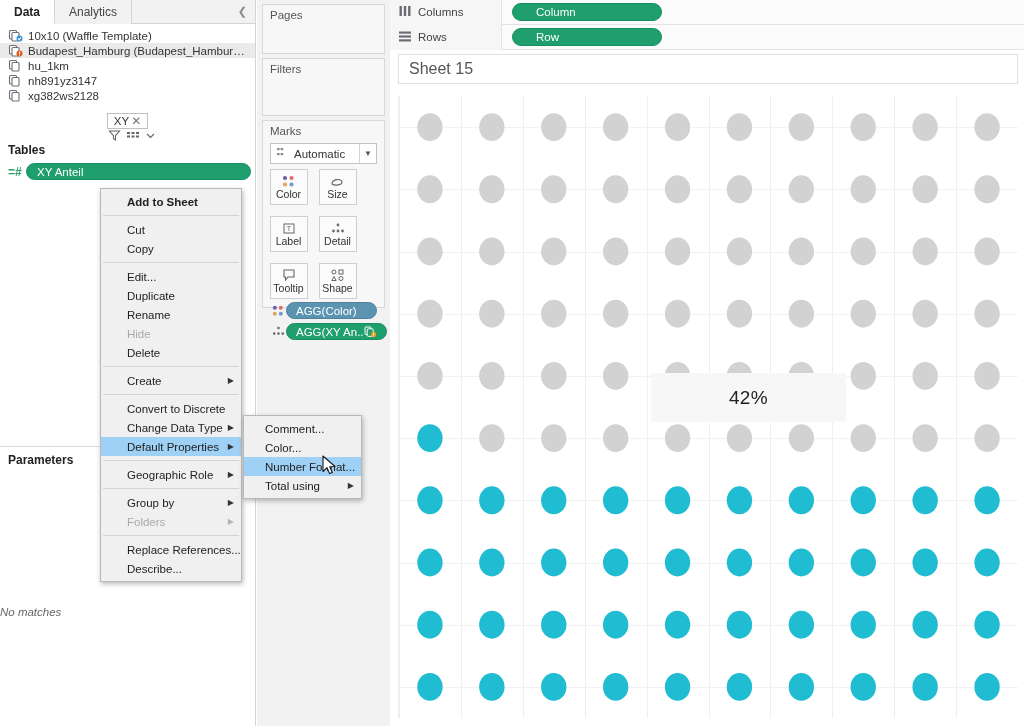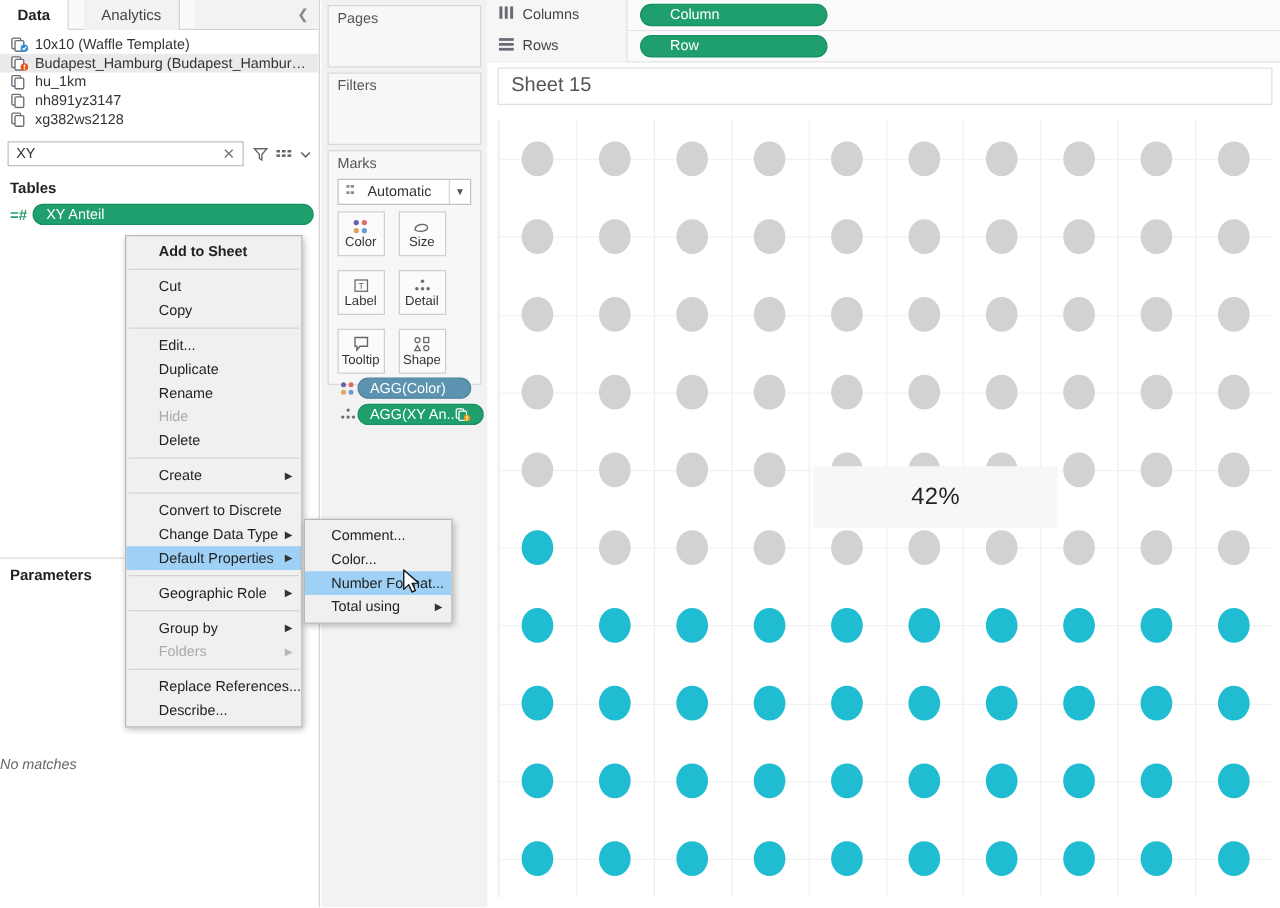--- a/index.html
+++ b/index.html
@@ -21,7 +21,6 @@
   .pane-tabs {
     display: flex; height: 24px; border-bottom: 1px solid #d4d4d4;
     background: #fafafa;
-    gap: 12px;
   }
   .pane-tab {
     display: flex; align-items: center; padding: 0 14px; height: 24px;

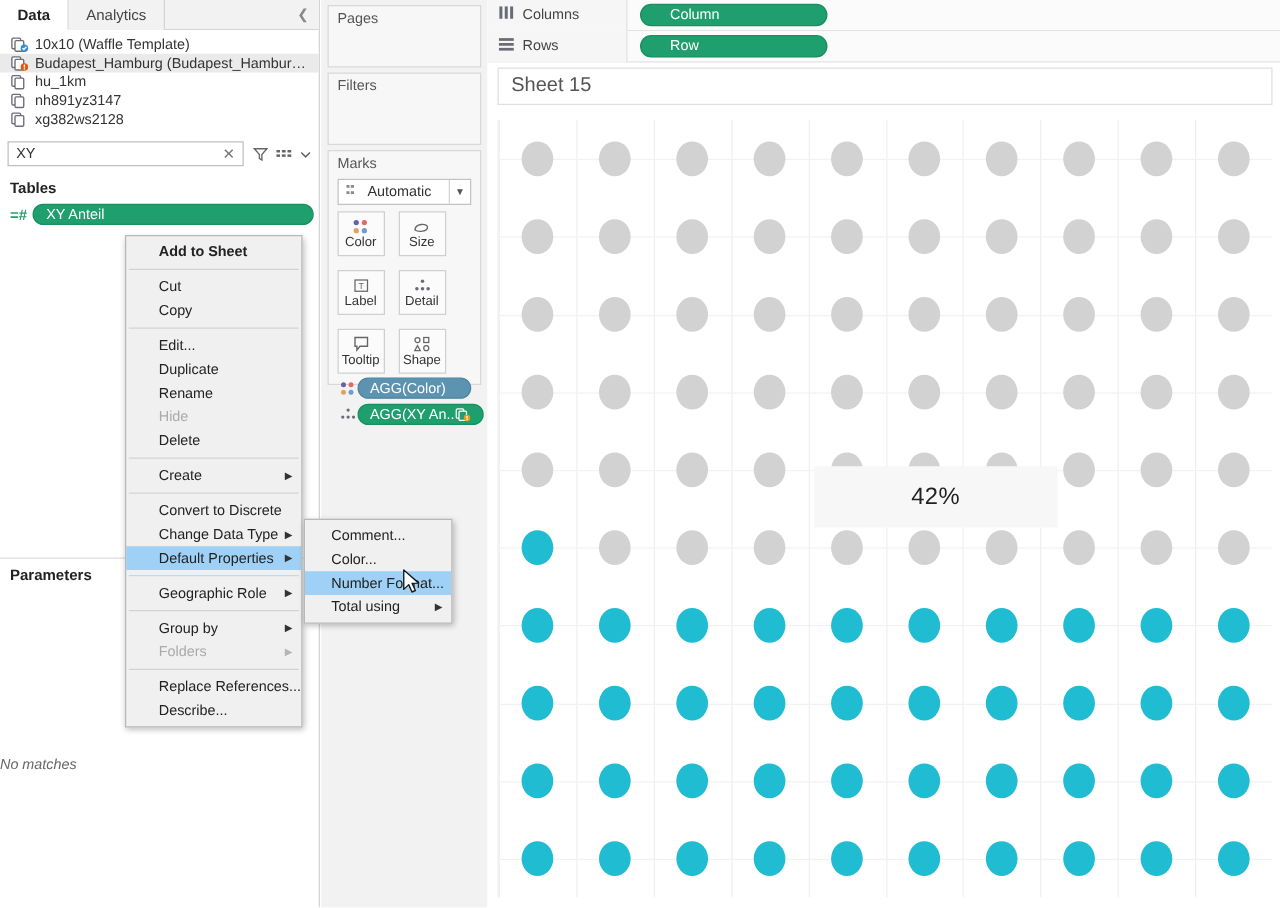--- a/index.html
+++ b/index.html
@@ -41,7 +41,7 @@
   .ds-label { overflow: hidden; text-overflow: ellipsis; }
 
   .search-row {
-    display: flex; align-items: center; margin: 8px 6px 0 6px; height: 20px;
+    display: flex; align-items: center; margin: 8px 6px 0 6px; height: 20px; flex-direction: column;
   }
   .search-box {
     flex: 1; height: 20px; border: 1px solid #c0c0c0; background: #fff;

